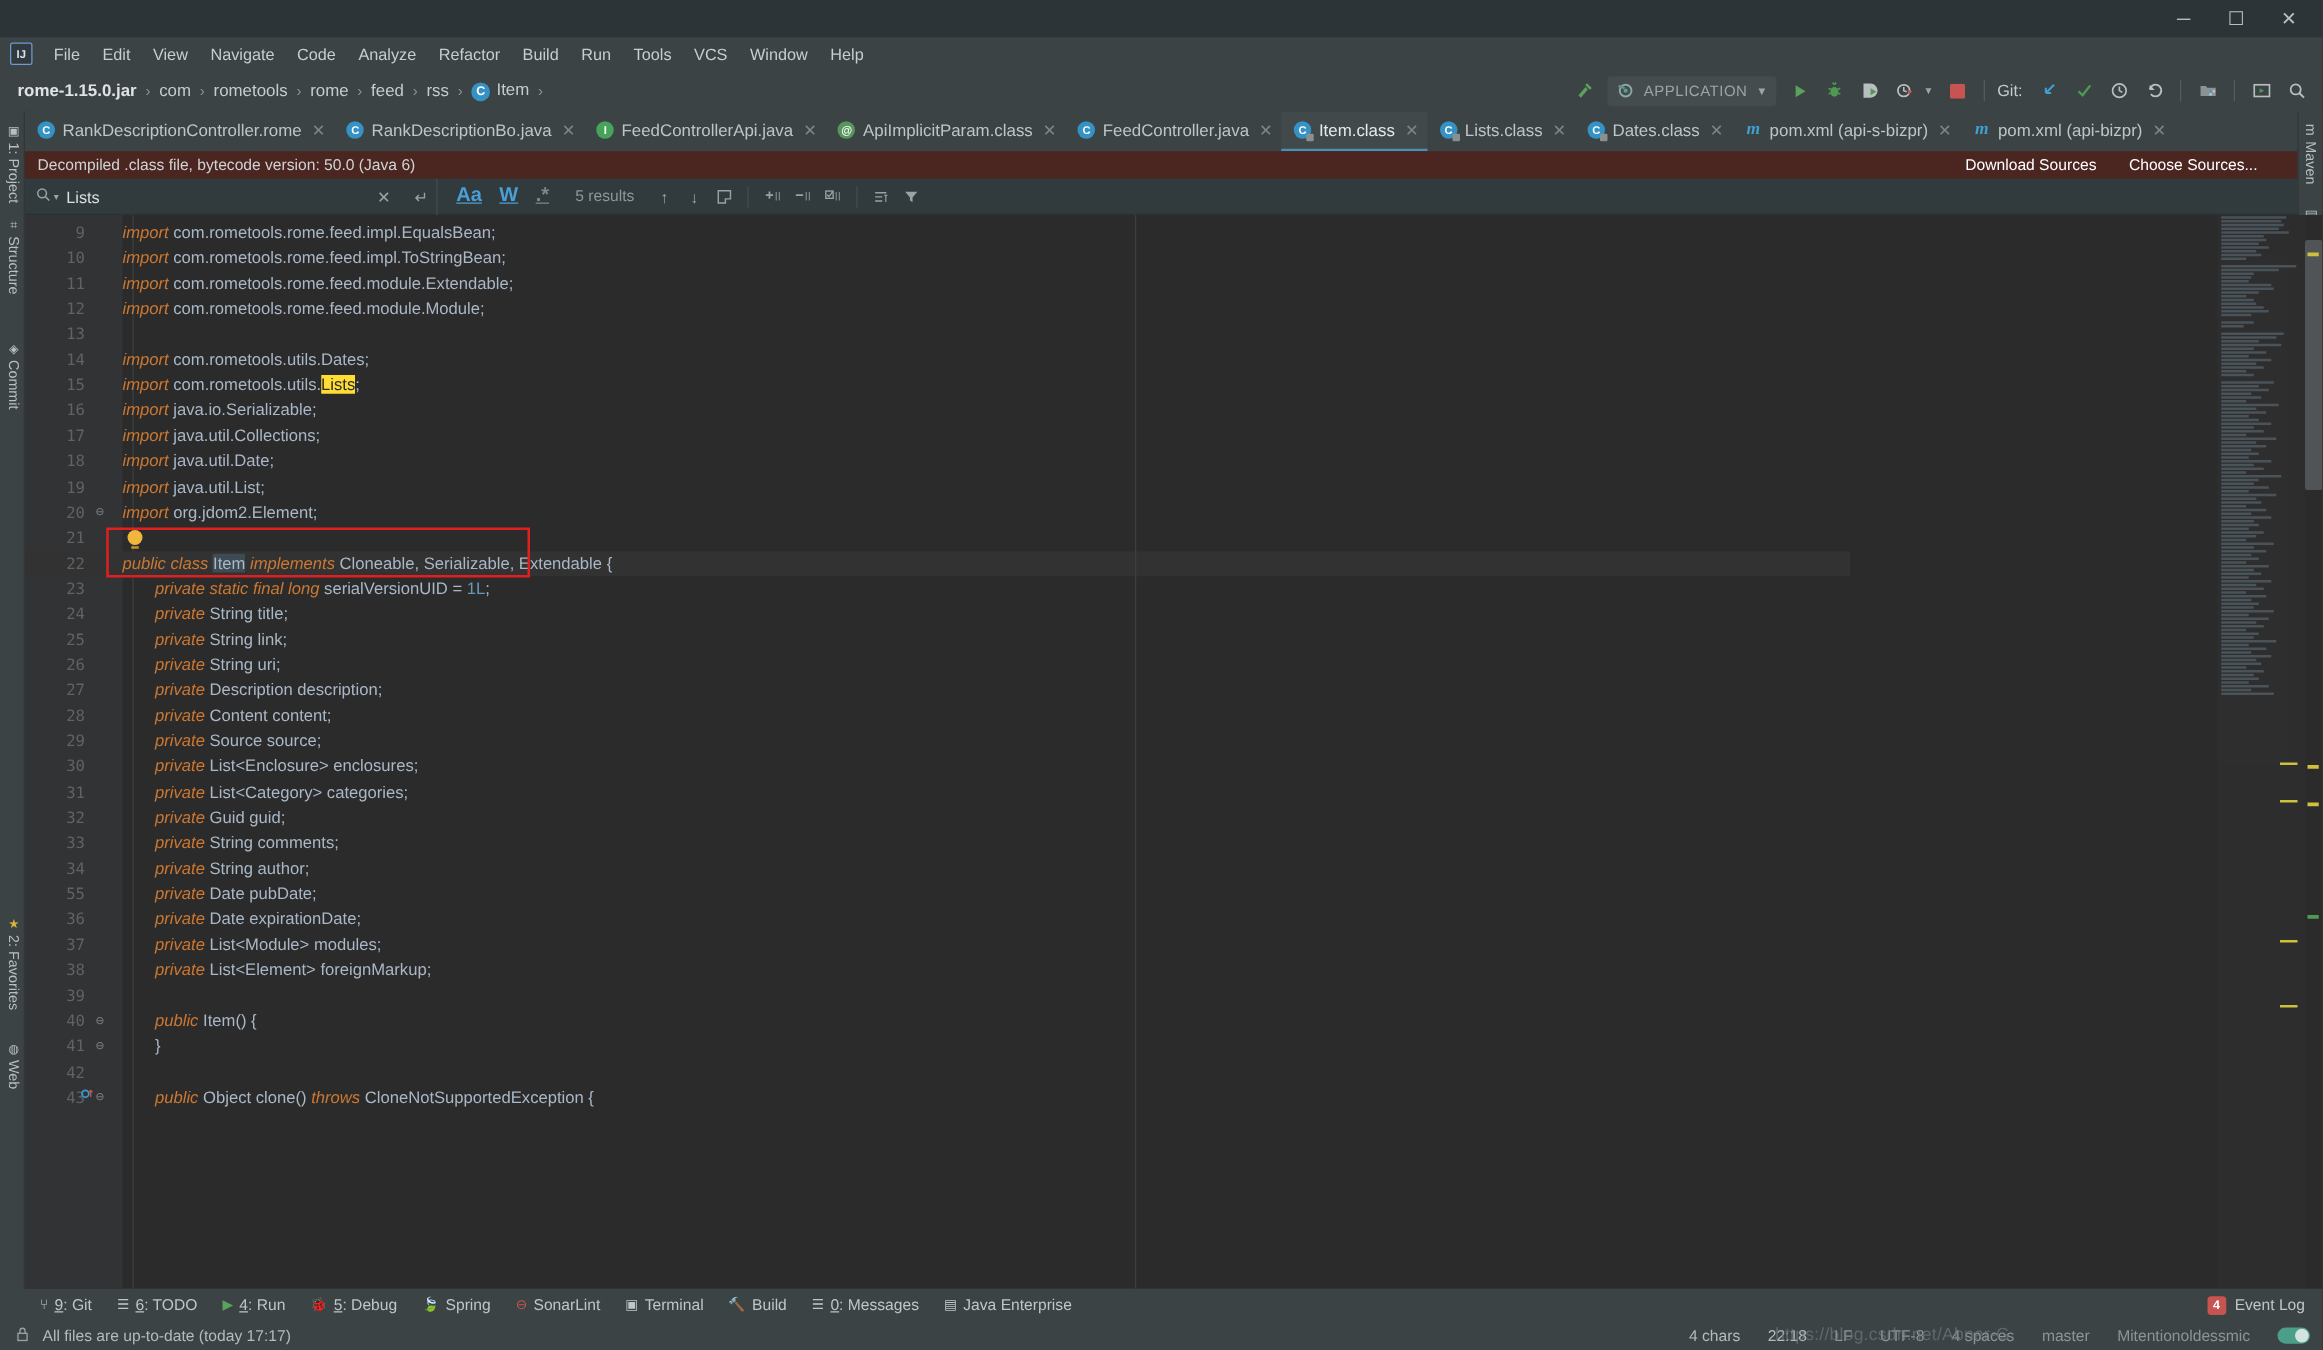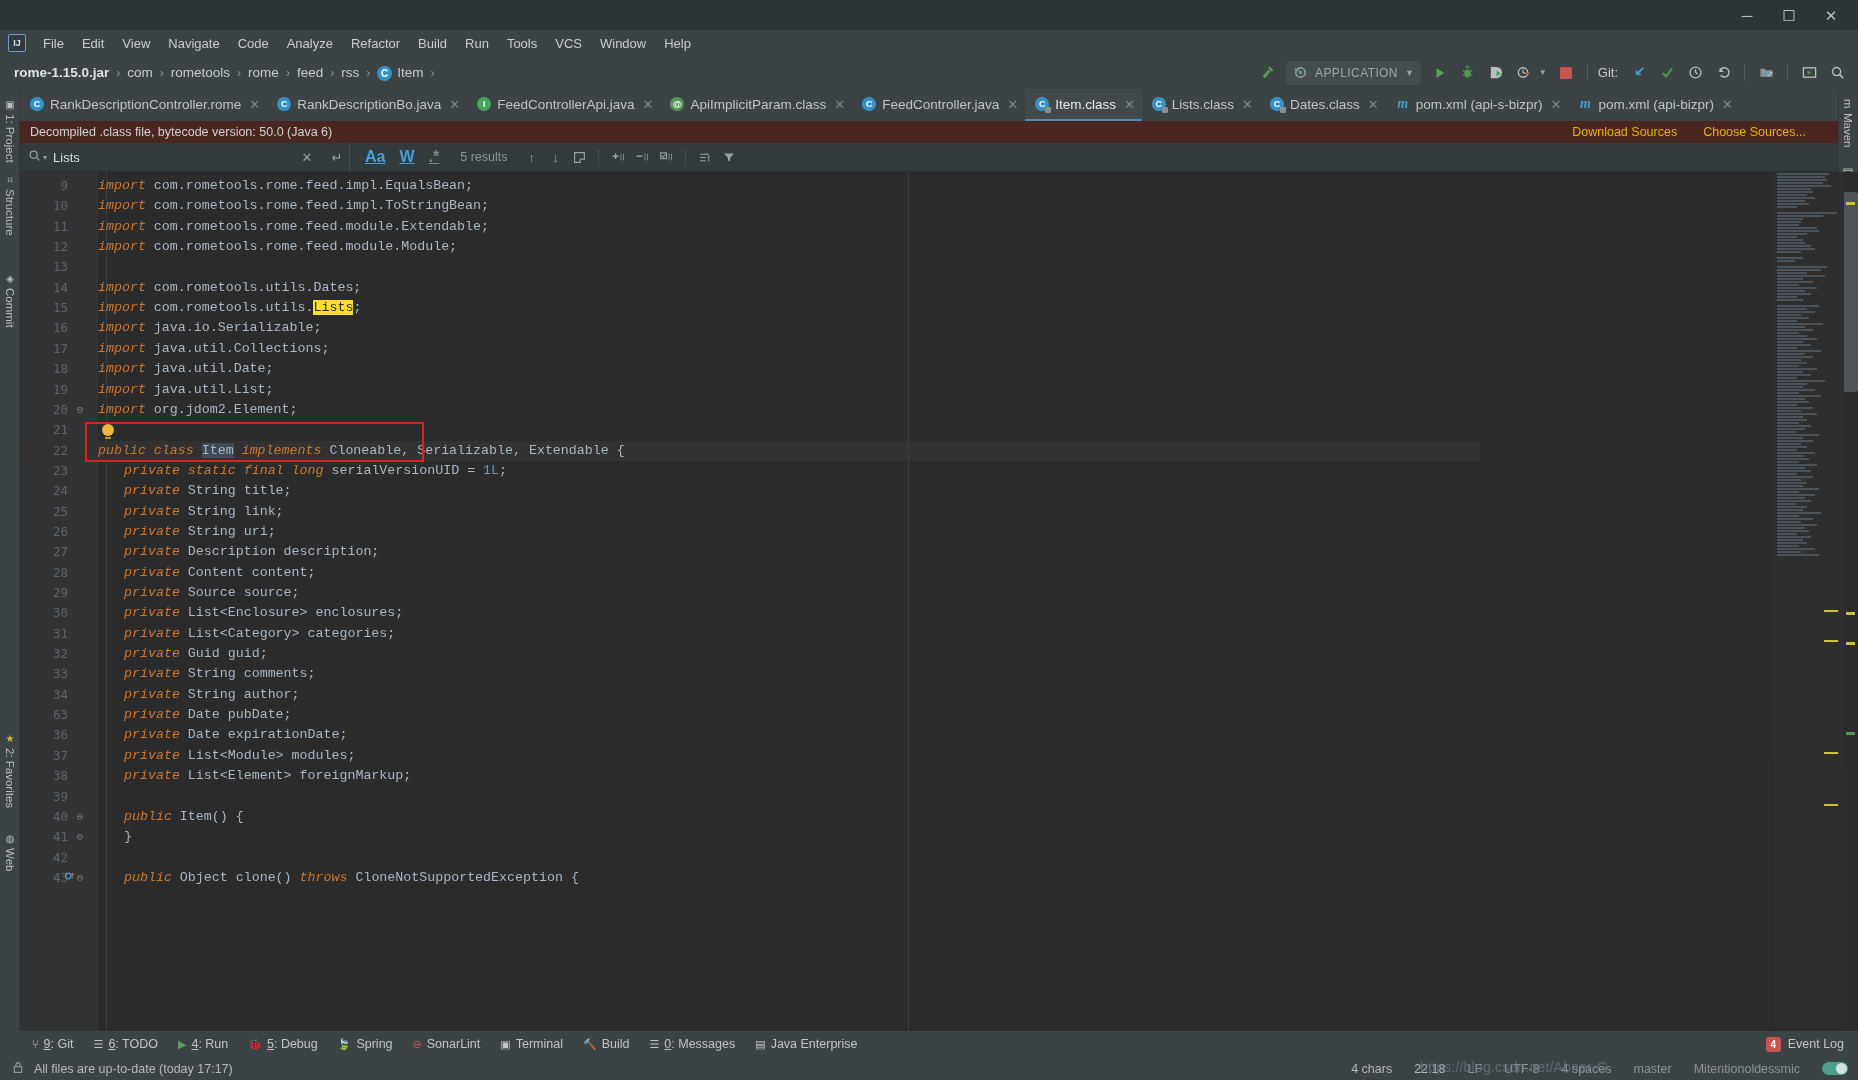--- a/index.html
+++ b/index.html
@@ -91,7 +91,7 @@
     font-size: 12.5px; color: #cfd3d4;
   }
   #notif .notif-actions { margin-left: auto; display: flex; gap: 26px; padding-right: 42px; }
-  #notif .notif-link { color: #eab308; }
+  #notif .notif-link { color: #ffffff; }
 
   
   #findbar {

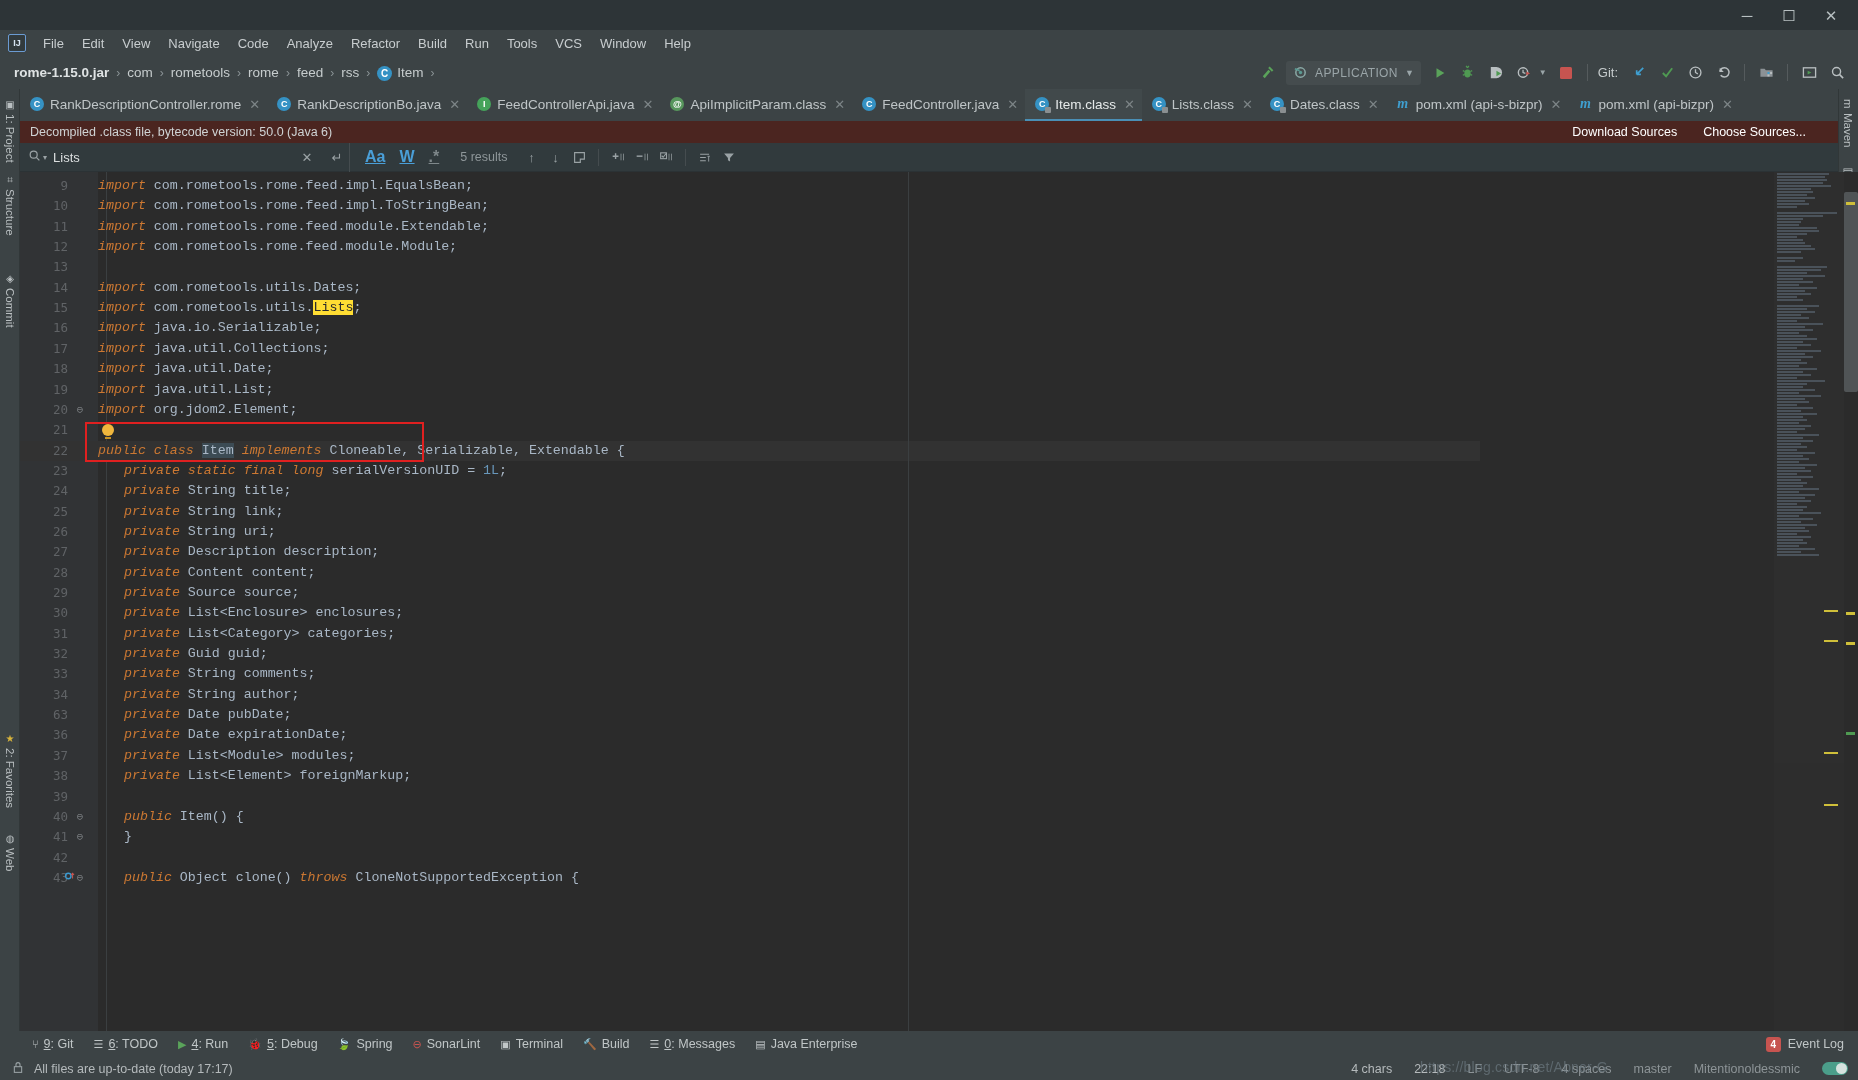--- a/index.html
+++ b/index.html
@@ -152,7 +152,7 @@
   .foldcol { position: absolute; left: 52px; width: 16px; text-align: center;
              font-family: "DejaVu Sans Mono", monospace; font-size: 11px; color: #777b7e; }
   .code {
-    position: absolute; left: 78px; font-family: Liberation Mono, monospace;
+    position: absolute; left: 78px; font-family: Liberation Sans, sans-serif;
     font-size: 13.3px; color: #a9b7c6; white-space: pre;
   }
   .kw-it { color: #cc7832; font-style: italic; }

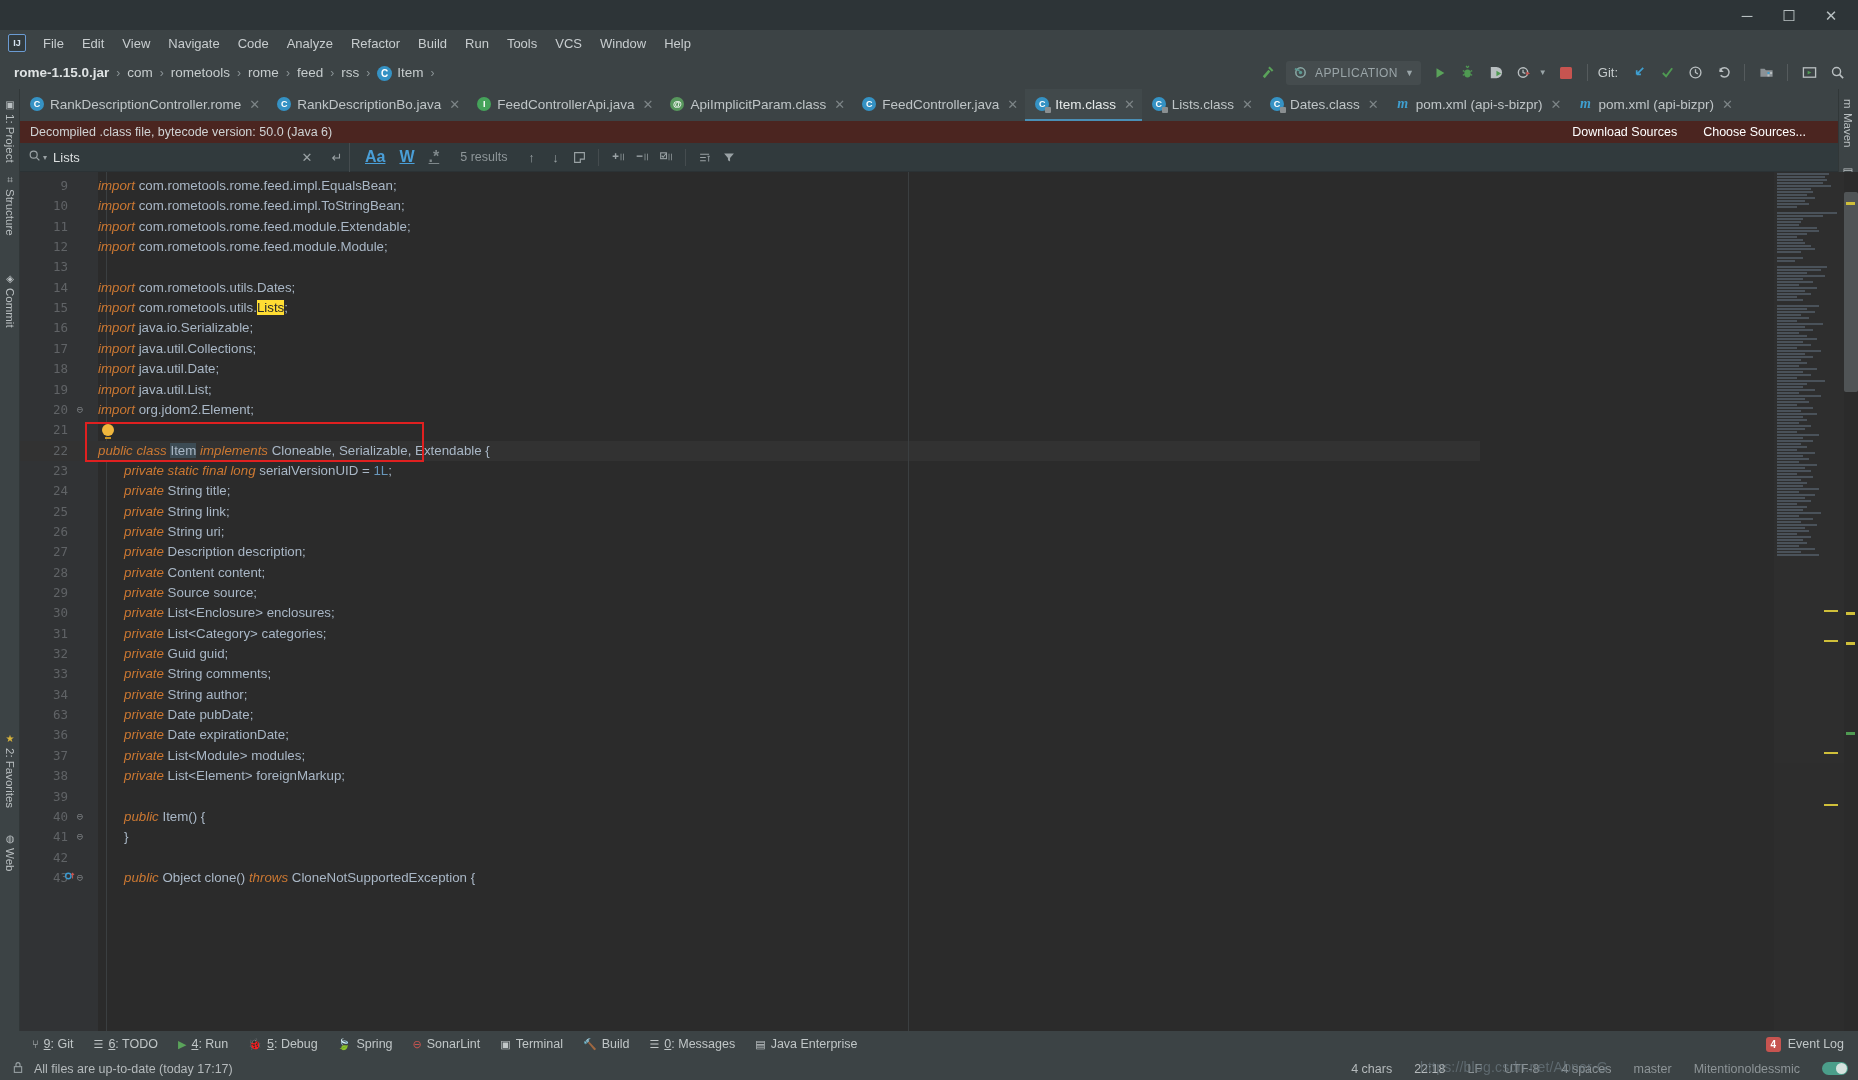--- a/index.html
+++ b/index.html
@@ -564,7 +564,7 @@
       <div class="crow" style="position: absolute; left: 0px; right: 0px; top: 472.05px;"><span class="lnum">32</span><span class="code" style="padding-left: 26px;"><span class="kw-it">private</span> Guid guid;</span></div>
       <div class="crow" style="position: absolute; left: 0px; right: 0px; top: 492.4px;"><span class="lnum">33</span><span class="code" style="padding-left: 26px;"><span class="kw-it">private</span> String comments;</span></div>
       <div class="crow" style="position: absolute; left: 0px; right: 0px; top: 512.75px;"><span class="lnum">34</span><span class="code" style="padding-left: 26px;"><span class="kw-it">private</span> String author;</span></div>
-      <div class="crow" style="position: absolute; left: 0px; right: 0px; top: 533.1px;"><span class="lnum">63</span><span class="code" style="padding-left: 26px;"><span class="kw-it">private</span> Date pubDate;</span></div>
+      <div class="crow" style="position: absolute; left: 0px; right: 0px; top: 533.1px;"><span class="lnum">55</span><span class="code" style="padding-left: 26px;"><span class="kw-it">private</span> Date pubDate;</span></div>
       <div class="crow" style="position: absolute; left: 0px; right: 0px; top: 553.45px;"><span class="lnum">36</span><span class="code" style="padding-left: 26px;"><span class="kw-it">private</span> Date expirationDate;</span></div>
       <div class="crow" style="position: absolute; left: 0px; right: 0px; top: 573.8px;"><span class="lnum">37</span><span class="code" style="padding-left: 26px;"><span class="kw-it">private</span> List&lt;Module&gt; modules;</span></div>
       <div class="crow" style="position: absolute; left: 0px; right: 0px; top: 594.15px;"><span class="lnum">38</span><span class="code" style="padding-left: 26px;"><span class="kw-it">private</span> List&lt;Element&gt; foreignMarkup;</span></div>

